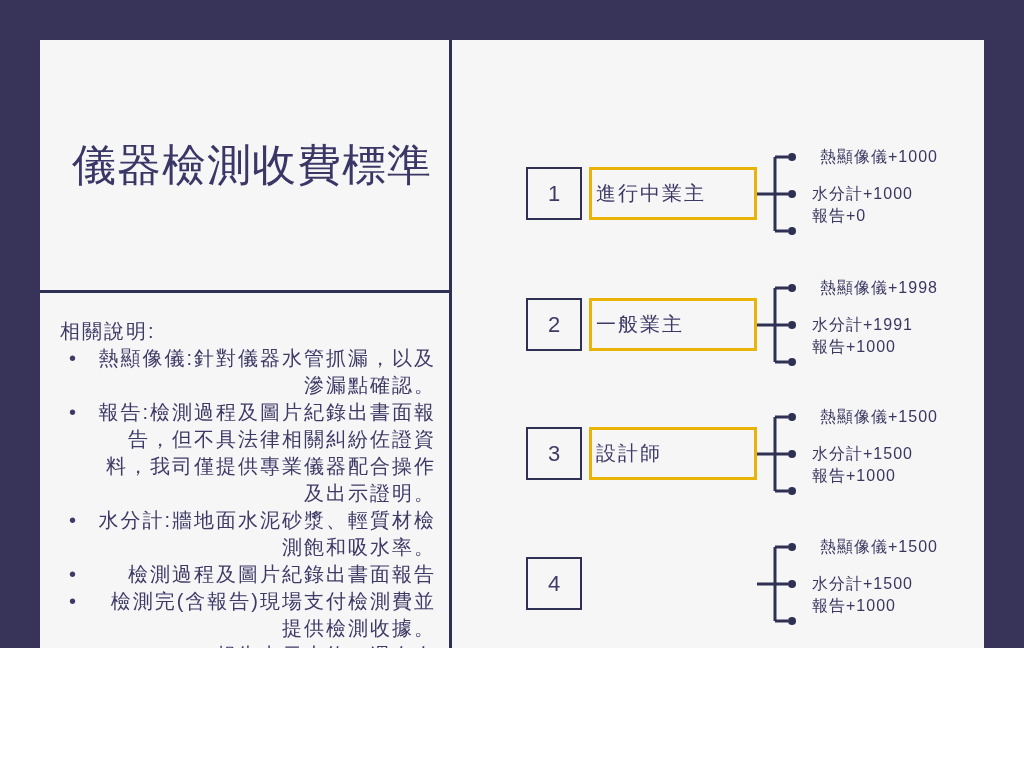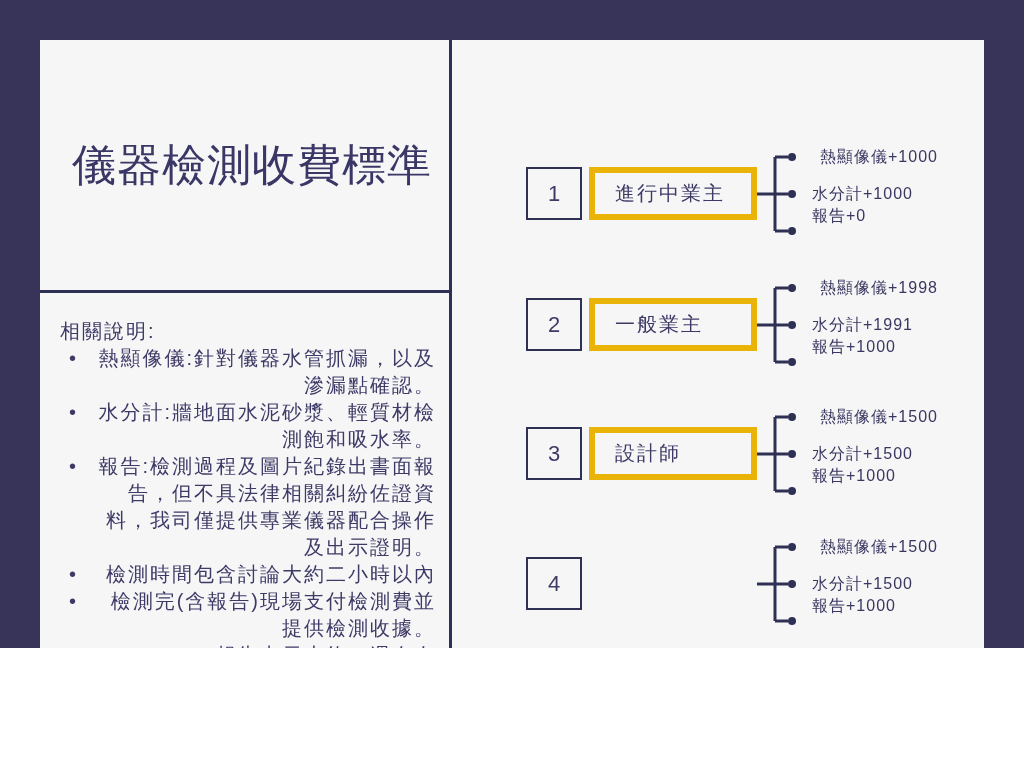--- a/index.html
+++ b/index.html
@@ -83,9 +83,9 @@
     position: absolute;
     left: 63px; top: 21px;
     width: 168px; height: 53px;
-    border: 6px solid #eab308;
+    border: 3px solid #eab308;
     display: flex; align-items: center;
-    padding-left: 20px;
+    padding-left: 4px;
     font-size: 20px;
     letter-spacing: 2px;
     color: #3e3a66;

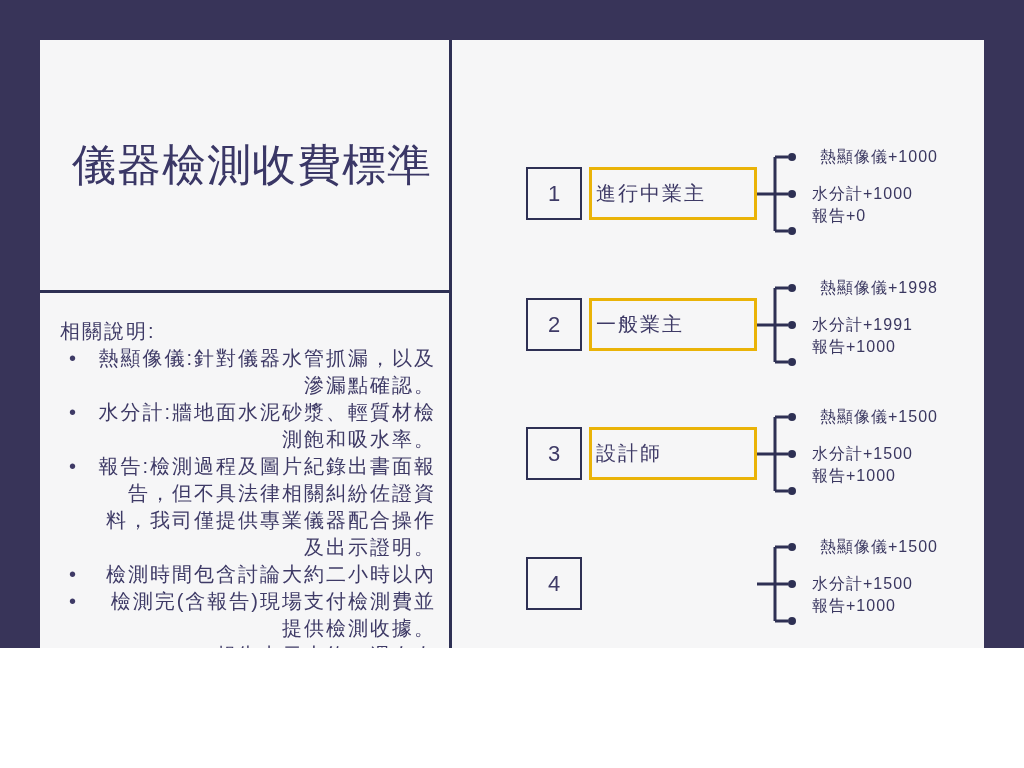--- a/index.html
+++ b/index.html
@@ -123,8 +123,8 @@
     <div class="notes-heading">相關說明:</div>
     <ul>
       <li>熱顯像儀:針對儀器水管抓漏，以及滲漏點確認。</li>
+      <li>報告:檢測過程及圖片紀錄出書面報告，但不具法律相關糾紛佐證資料，我司僅提供專業儀器配合操作及出示證明。</li>
       <li>水分計:牆地面水泥砂漿、輕質材檢測飽和吸水率。</li>
-      <li>報告:檢測過程及圖片紀錄出書面報告，但不具法律相關糾紛佐證資料，我司僅提供專業儀器配合操作及出示證明。</li>
       <li>檢測時間包含討論大約二小時以內</li>
       <li>檢測完(含報告)現場支付檢測費並提供檢測收據。</li>
       <li>報告出示大約一週左右</li>

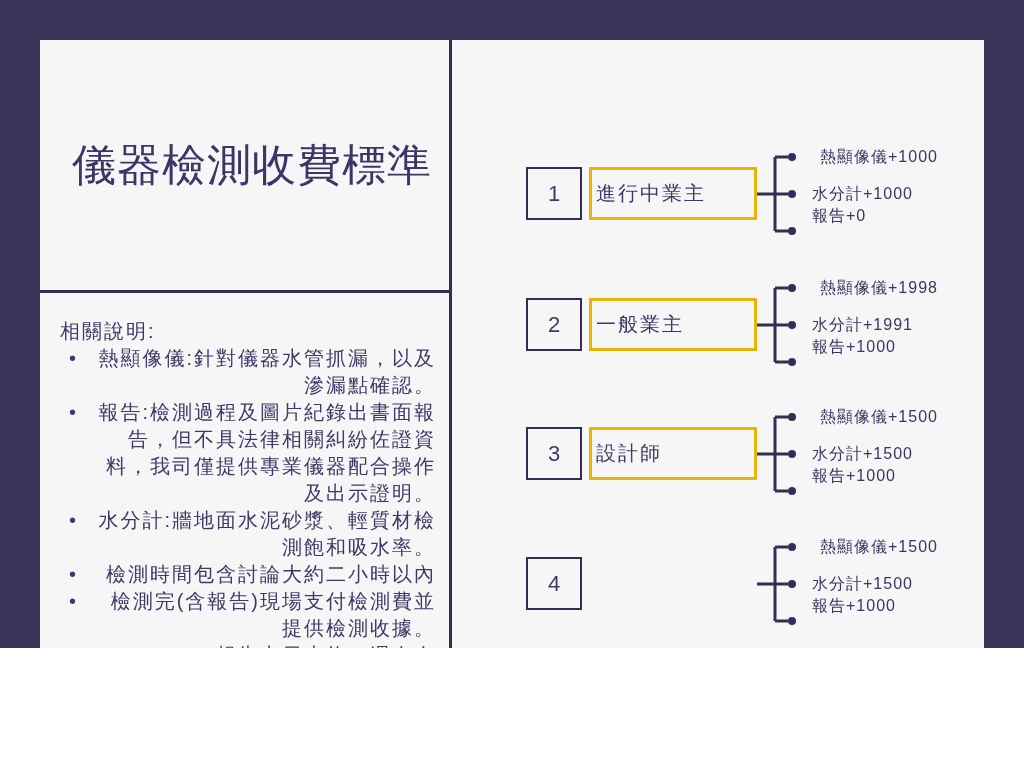--- a/index.html
+++ b/index.html
@@ -125,7 +125,7 @@
       <li>熱顯像儀:針對儀器水管抓漏，以及滲漏點確認。</li>
       <li>報告:檢測過程及圖片紀錄出書面報告，但不具法律相關糾紛佐證資料，我司僅提供專業儀器配合操作及出示證明。</li>
       <li>水分計:牆地面水泥砂漿、輕質材檢測飽和吸水率。</li>
-      <li>檢測時間包含討論大約二小時以內</li>
+      <li>檢測過程及圖片紀錄出書面報告</li>
       <li>檢測完(含報告)現場支付檢測費並提供檢測收據。</li>
       <li>報告出示大約一週左右</li>
     </ul>

